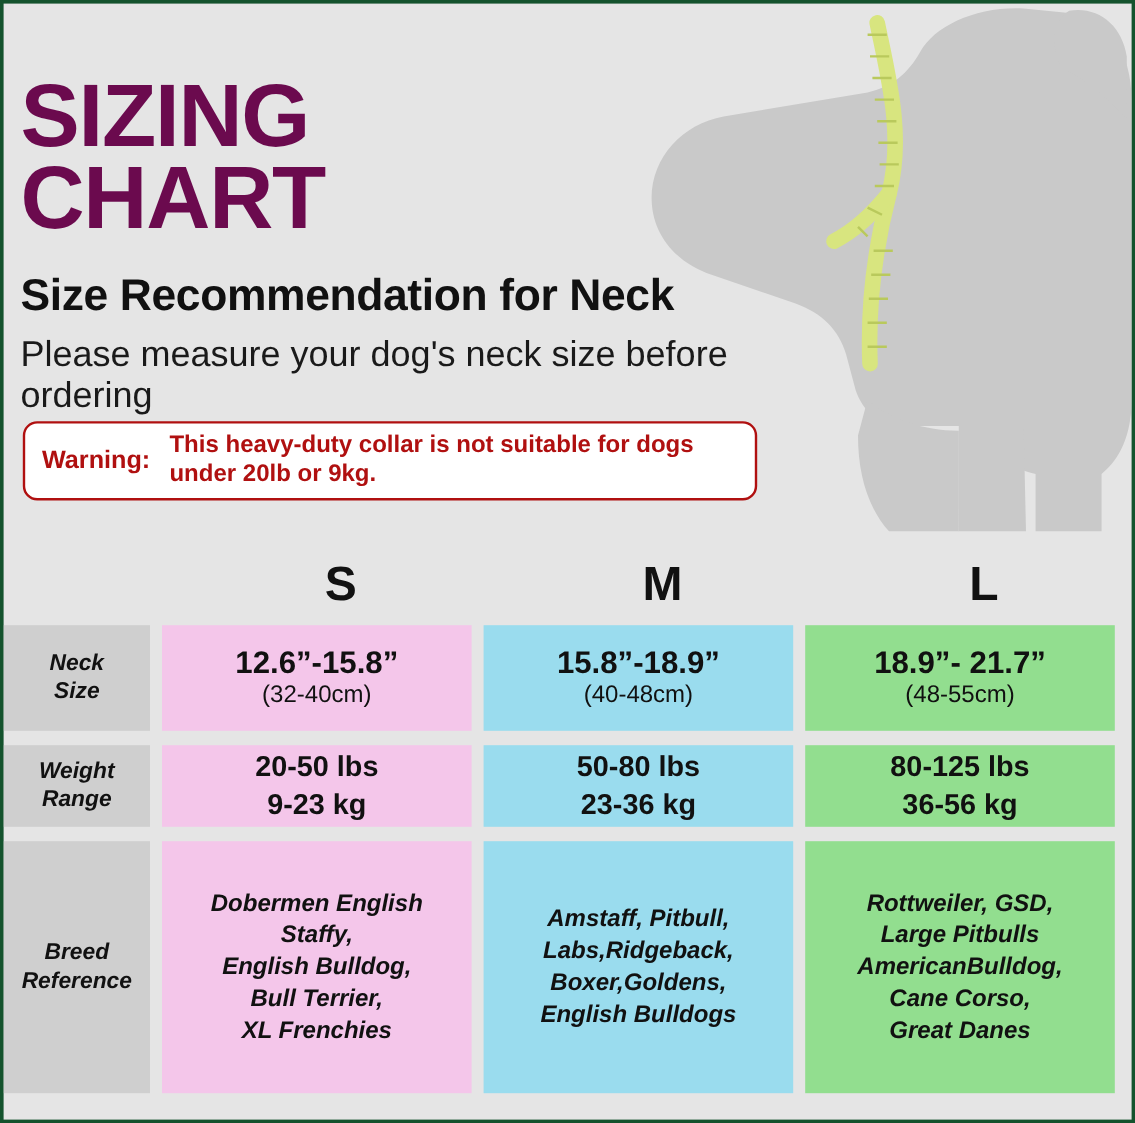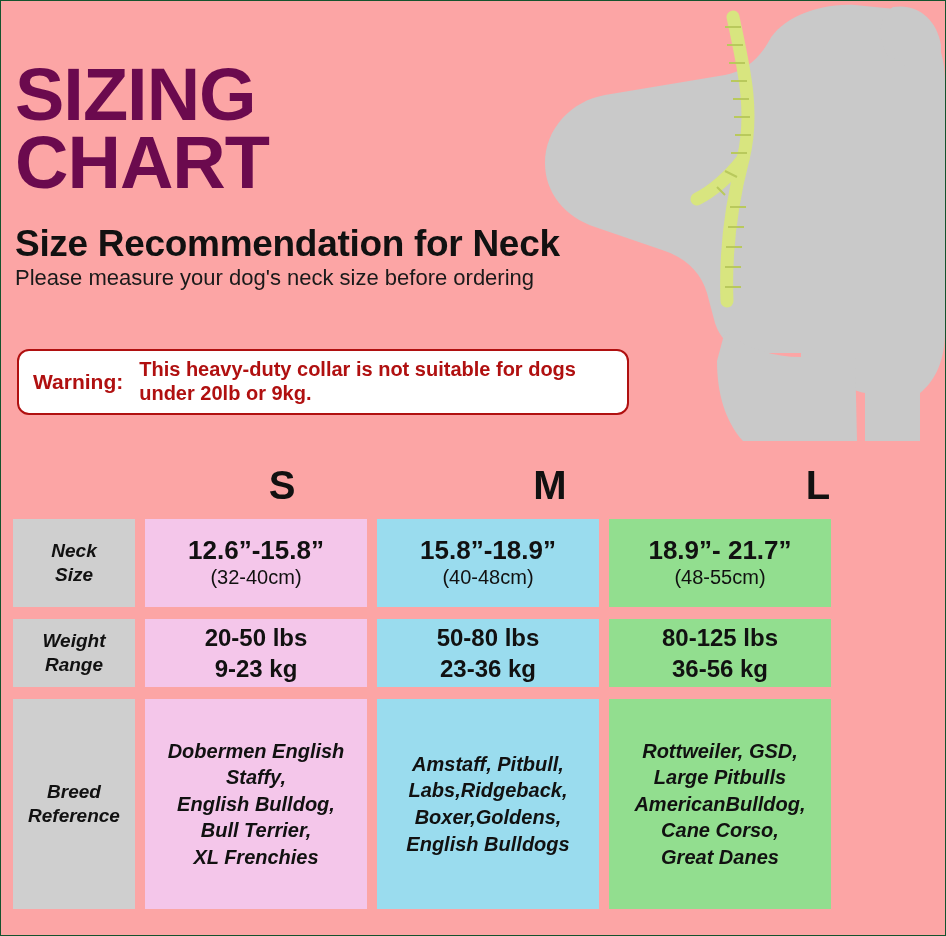--- a/index.html
+++ b/index.html
@@ -19,8 +19,8 @@
     width: 946px;
     height: 936px;
     box-sizing: border-box;
-    border: 1px solid #14532d;
-    background: #fca5a5;
+    border: 3px solid #14532d;
+    background: #e5e5e5;
     overflow: hidden;
   }
 

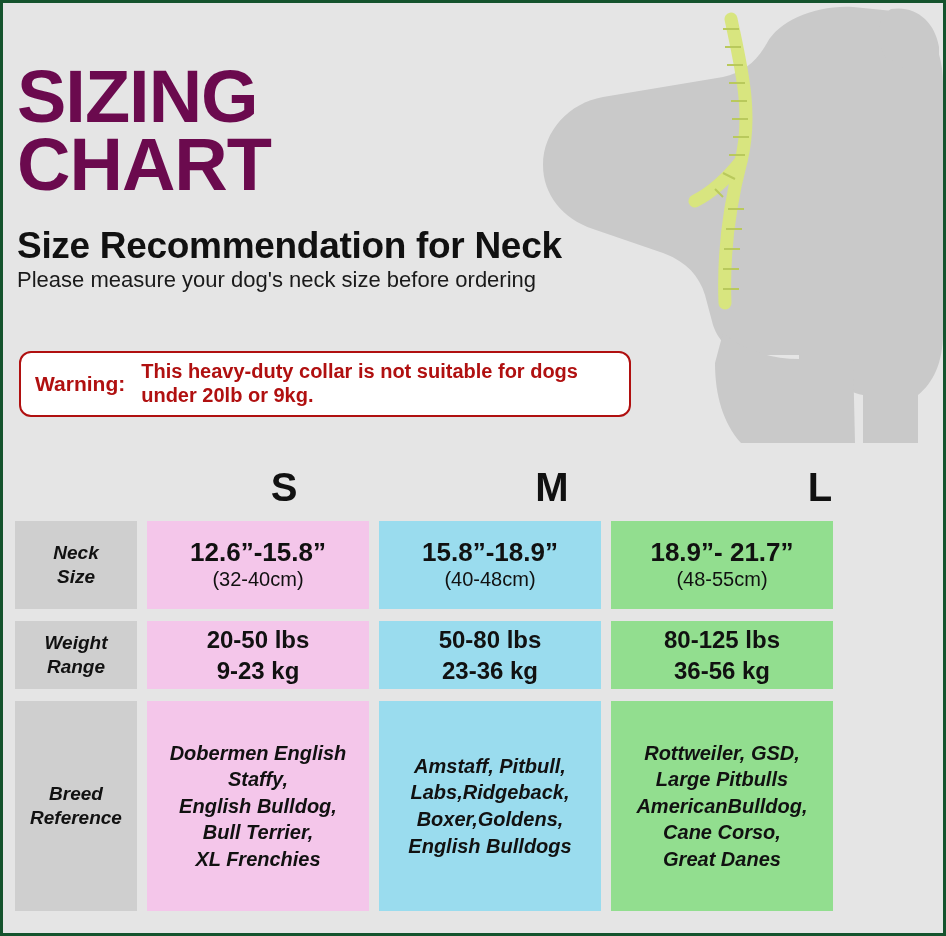--- a/index.html
+++ b/index.html
@@ -56,8 +56,8 @@
     letter-spacing: -0.3px;
   }
   .instruction {
-    margin-top: 0;
-    font-size: 22px;
+    margin-top: 12px;
+    font-size: 30px;
     color: #1a1a1a;
   }
 

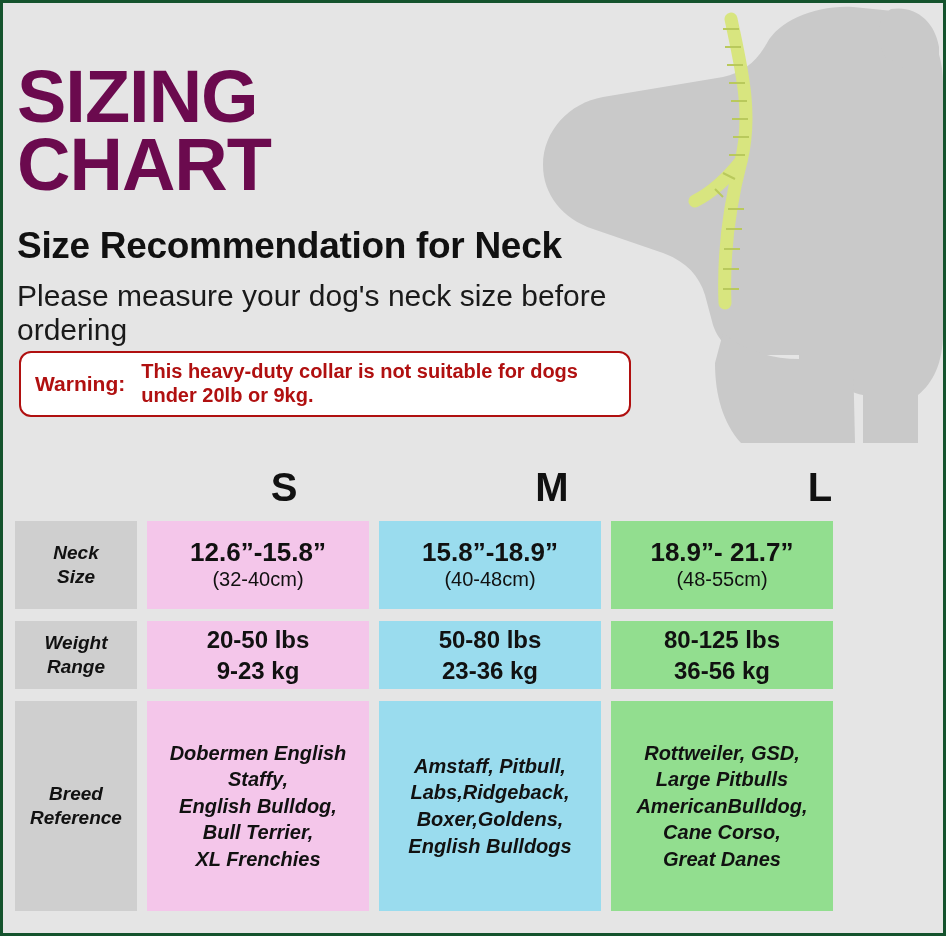--- a/index.html
+++ b/index.html
@@ -111,9 +111,9 @@
   
   .table {
     position: absolute;
-    left: 12px;
+    left: 0;
     top: 518px;
-    width: 818px;
+    width: 926px;
   }
   .trow {
     display: flex;

